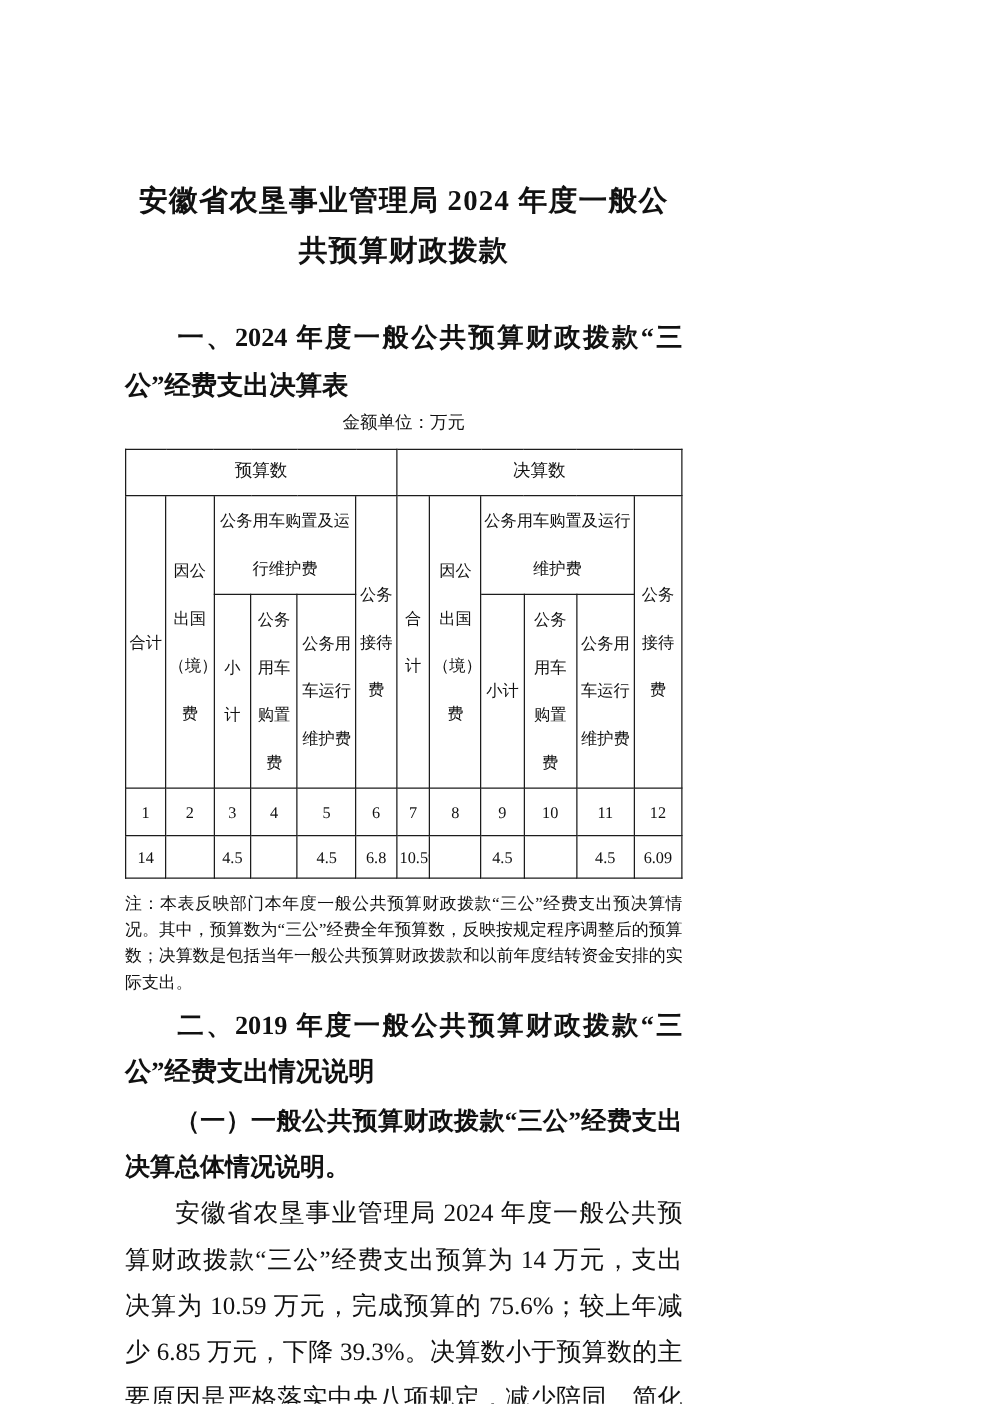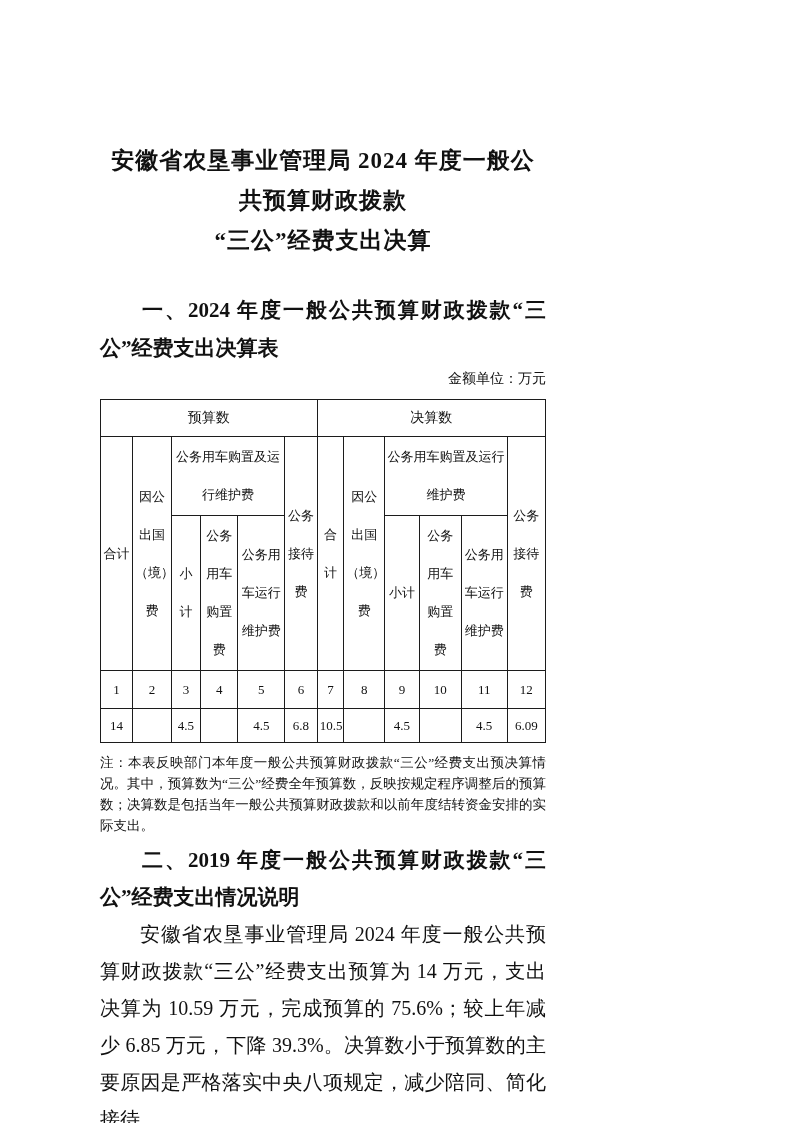--- a/index.html
+++ b/index.html
@@ -102,7 +102,6 @@
 
     <div class="doc-title">
       <div>安徽省农垦事业管理局 2024 年度一般公共预算财政拨款</div>
-      <div>“三公”经费支出决算</div>
     </div>
 
     <div class="sec-heading">一、2024 年度一般公共预算财政拨款“三公”经费支出决算表</div>

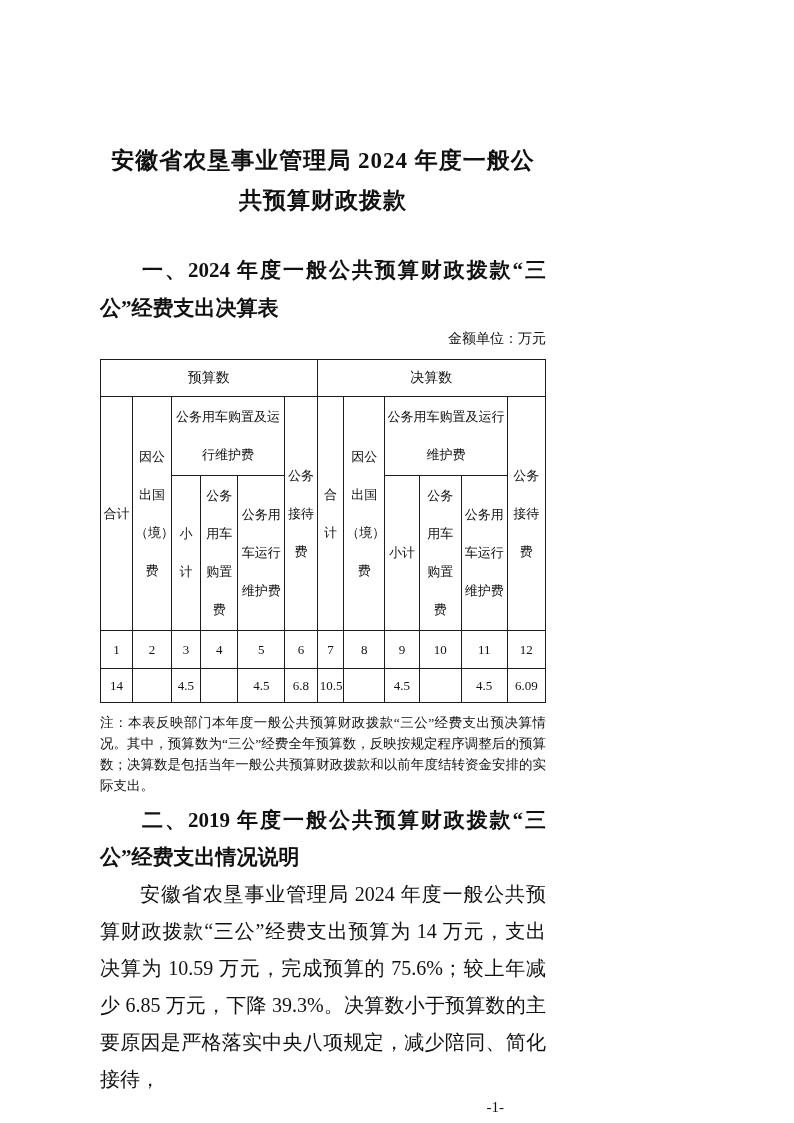--- a/index.html
+++ b/index.html
@@ -36,7 +36,7 @@
   }
   .unit-note {
     margin-top: 2px;
-    text-align: right;
+    text-align: center;
     font-size: 14px;
     line-height: 20px;
   }

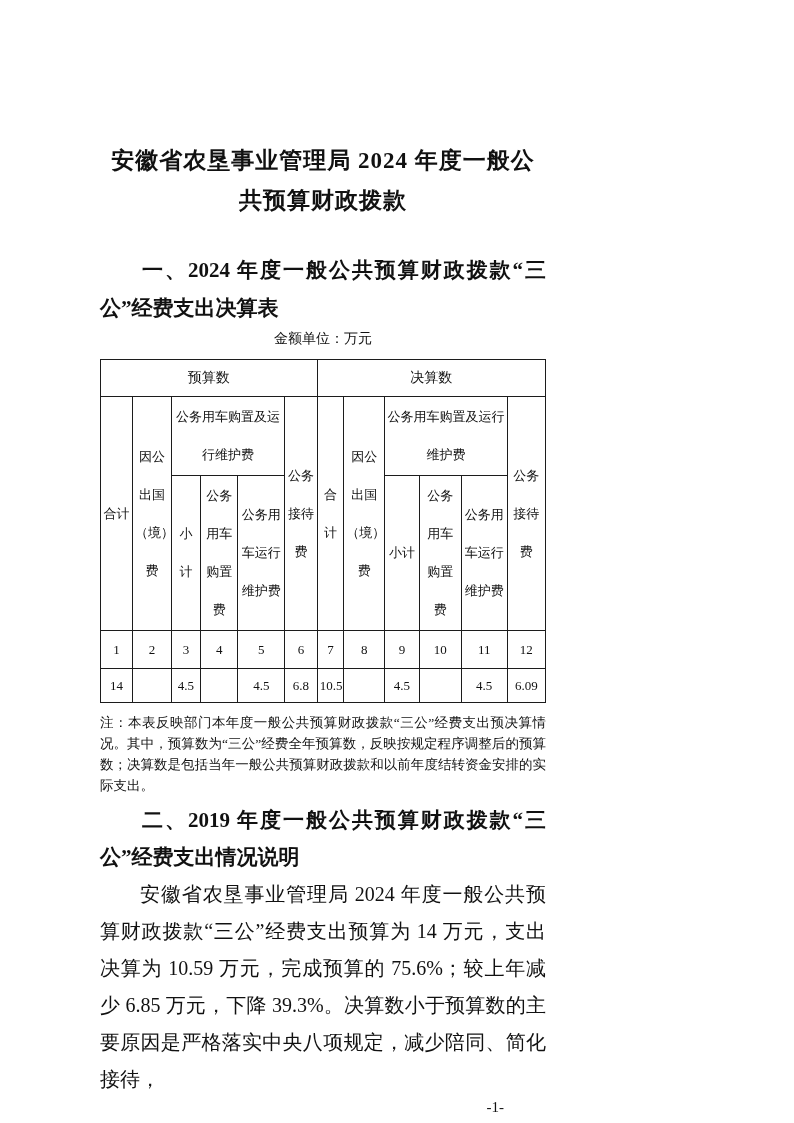--- a/index.html
+++ b/index.html
@@ -181,6 +181,7 @@
 
     <div class="sec-heading2">二、2019 年度一般公共预算财政拨款“三公”经费支出情况说明</div>
 
+    <div class="sub-heading">（一）一般公共预算财政拨款“三公”经费支出决算总体情况说明。</div>
 
     <p class="body-para">安徽省农垦事业管理局 2024 年度一般公共预算财政拨款“三公”经费支出预算为 14 万元，支出决算为 10.59 万元，完成预算的 75.6%；较上年减少 6.85 万元，下降 39.3%。决算数小于预算数的主要原因是严格落实中央八项规定，减少陪同、简化接待，</p>
 

